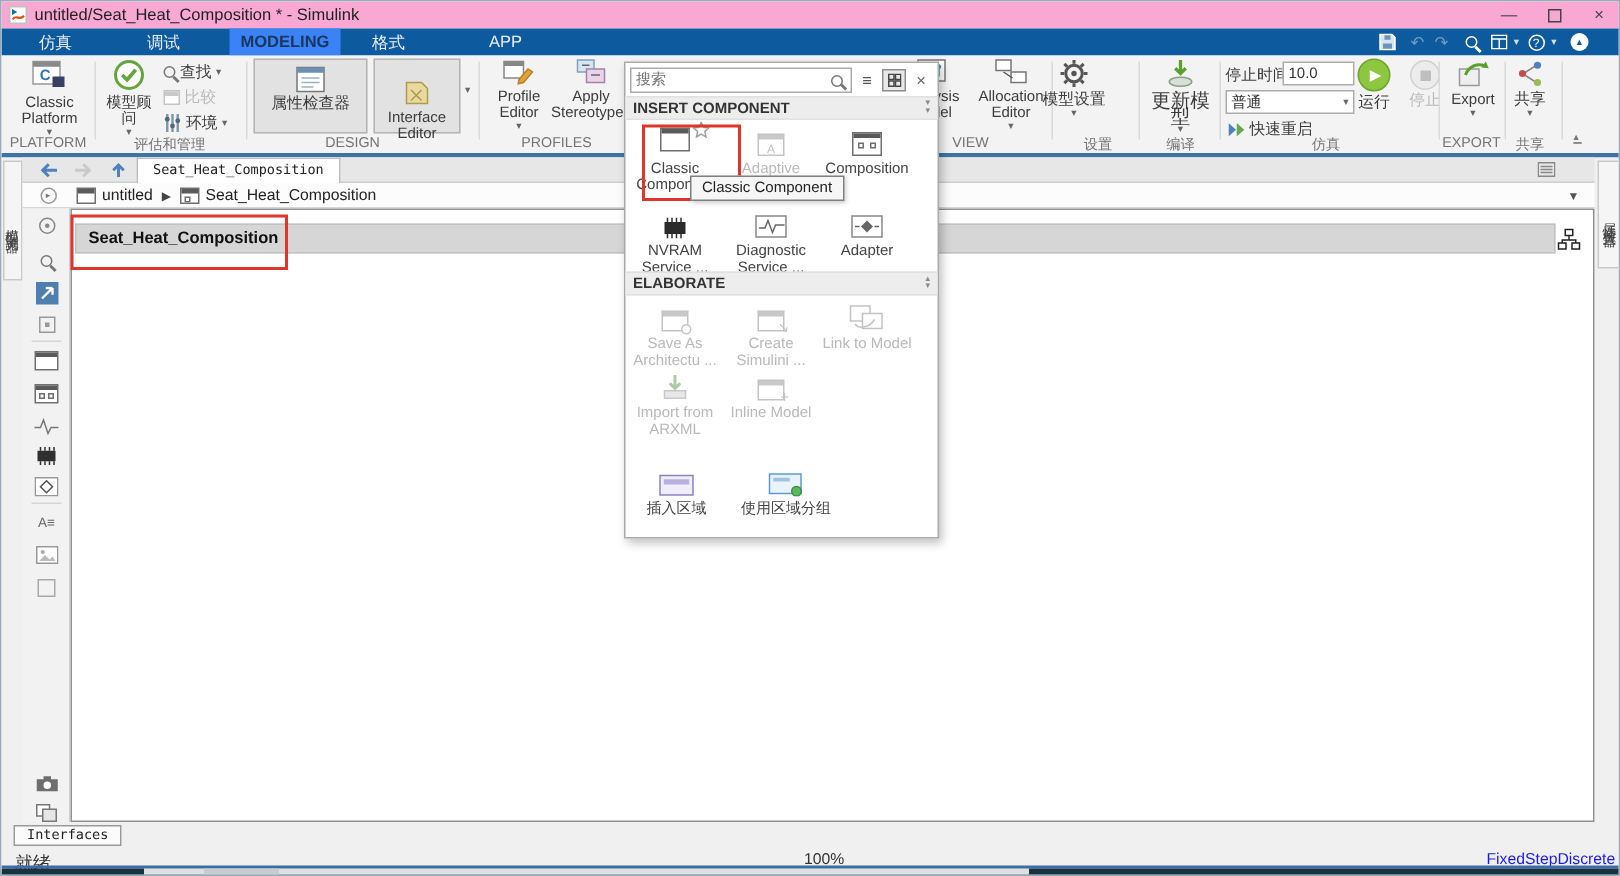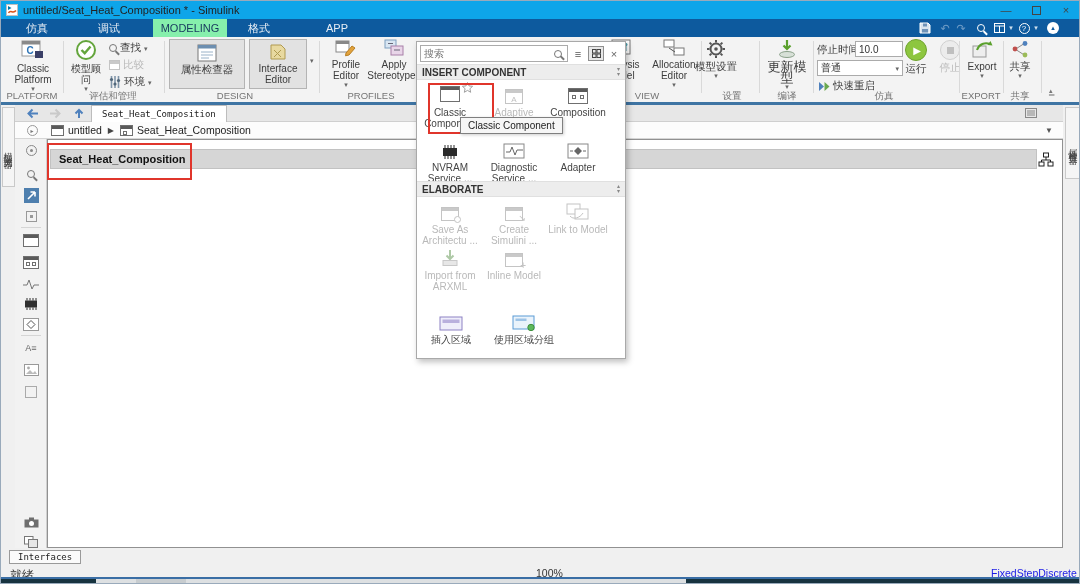--- a/index.html
+++ b/index.html
@@ -12,7 +12,7 @@
 svg{display:block}
 
 
-.titlebar{position:absolute;left:0;top:0;width:1080px;height:18px;background:#0ea5e9;font-size:11px;color:#222;display:flex;align-items:center;padding-left:5px}
+.titlebar{position:absolute;left:0;top:0;width:1080px;height:18px;background:#f9a8d4;font-size:11px;color:#222;display:flex;align-items:center;padding-left:5px}
 .winbtn{width:30px;height:16px;display:flex;align-items:center;justify-content:center;font-size:11px;color:#444}
 .maxbox{width:9px;height:9px;border:1px solid #444}
 

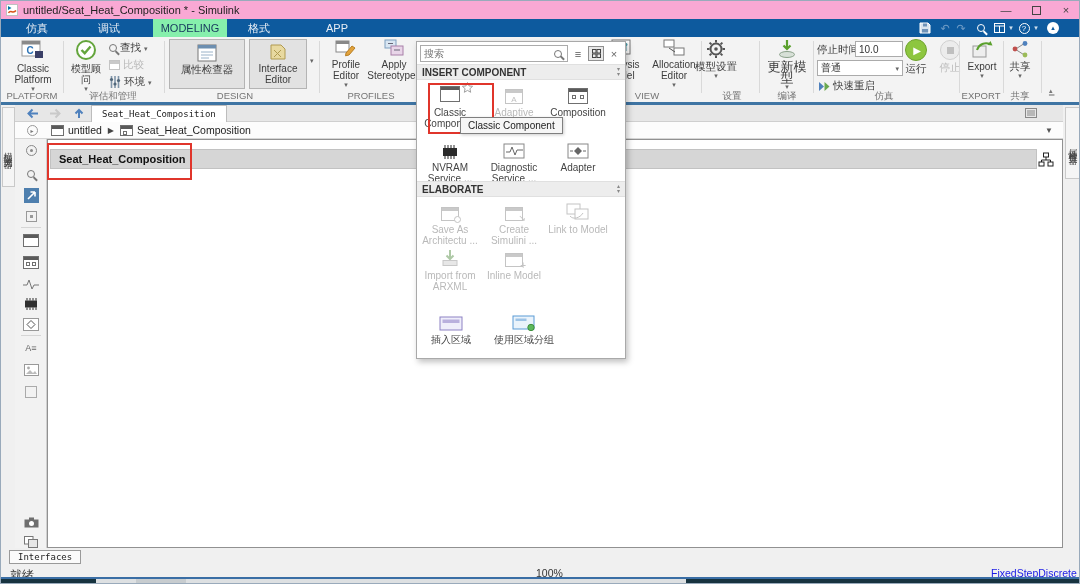--- a/index.html
+++ b/index.html
@@ -19,7 +19,7 @@
 
 .tabbar{position:absolute;left:0;top:18px;width:1080px;height:18px;background:#0d5a9e}
 .rtab{position:absolute;top:0;height:18px;display:flex;align-items:center;justify-content:center;color:#e8eef5;font-size:11px;cursor:default}
-.rtab.active{background:#86efac;color:#17375e;font-weight:normal}
+.rtab.active{background:#3b82f6;color:#17375e;font-weight:bold}
 .qa{position:absolute;top:1px;height:16px;display:flex;align-items:center;justify-content:center}
 
 

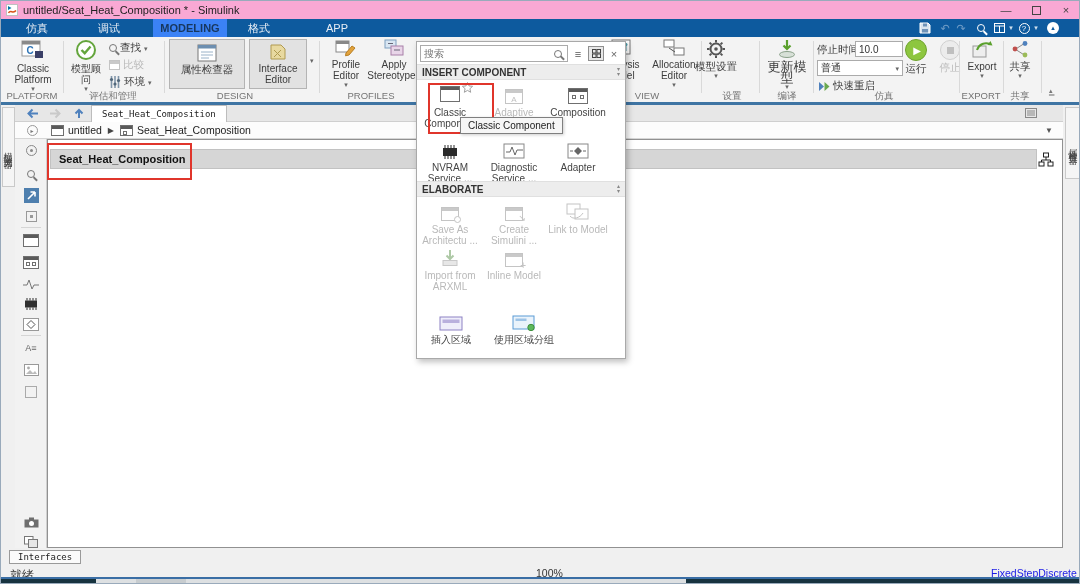--- a/index.html
+++ b/index.html
@@ -198,7 +198,7 @@
       </span>
       <span class="lbl" style="font-size:10.5px">属性检查器</span>
     </div>
-    <div class="bigbtn pressed" style="left:248px;width:58px;height:50px;padding-top:3px">
+    <div class="bigbtn pressed" style="left:248px;width:58px;height:50px;padding-top:13px">
       <span>
         <svg width="20" height="18">
             <path d="M3 2h10l4 4v10H3z" fill="#e8d9a0" stroke="#b09a50"></path>

